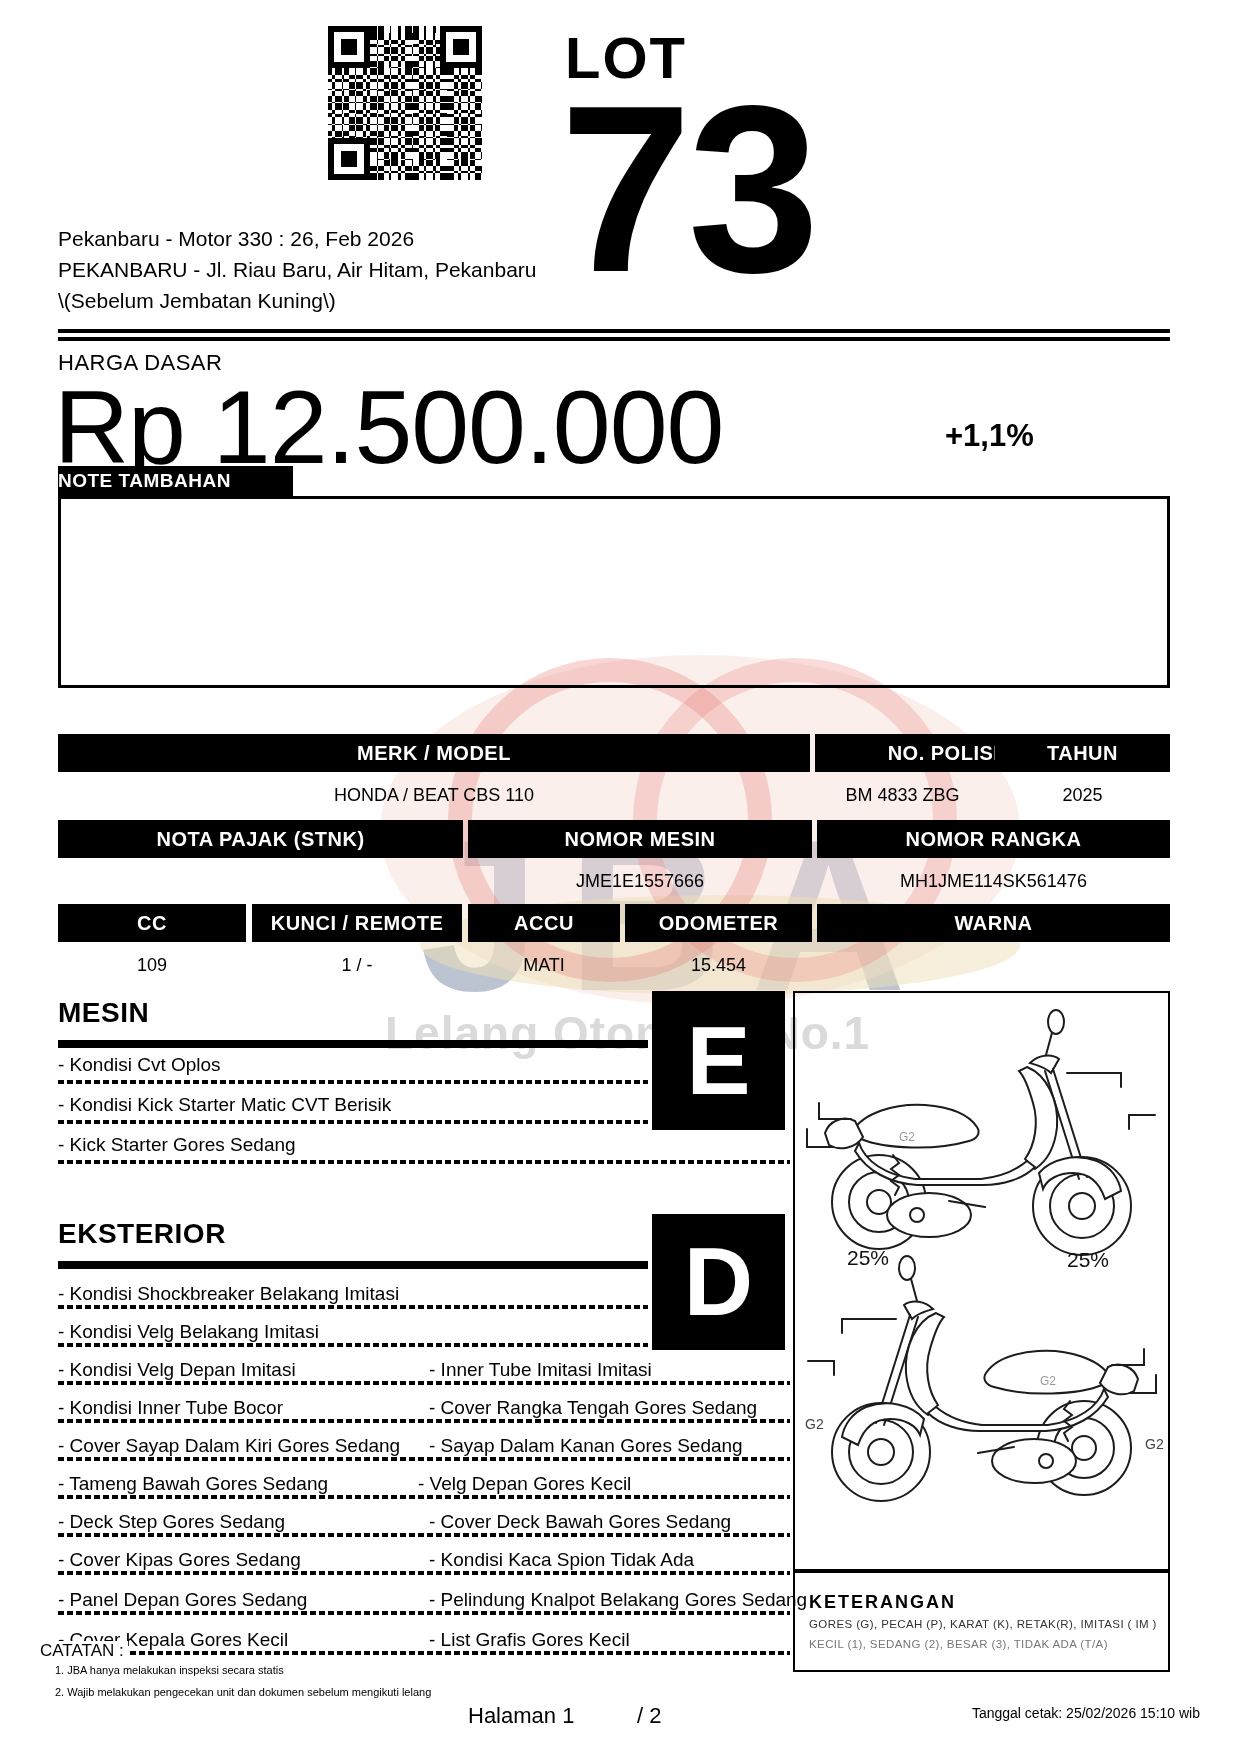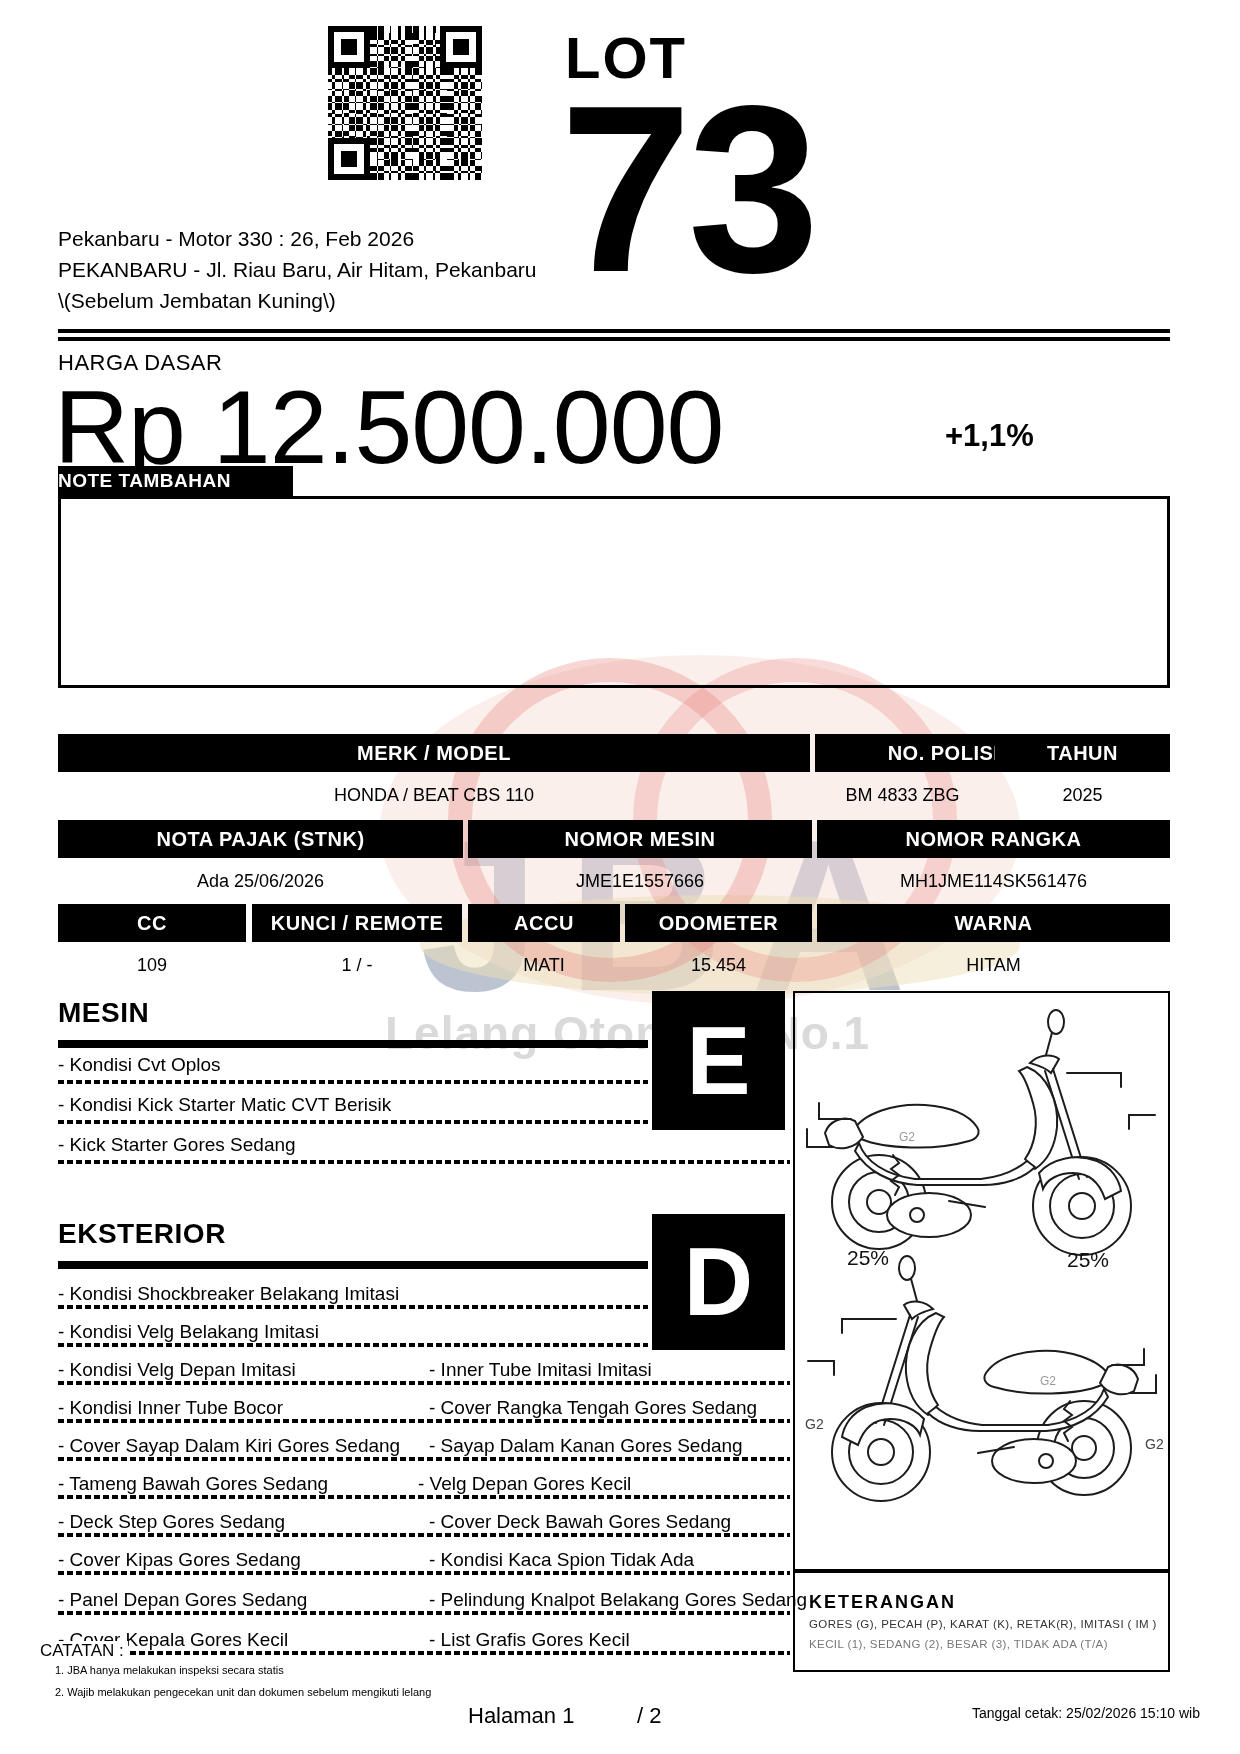--- a/index.html
+++ b/index.html
@@ -99,7 +99,6 @@
   <div class="abs z1 hdr" style="left:58px;top:820px;width:405px;">NOTA PAJAK (STNK)</div>
   <div class="abs z1 hdr" style="left:468px;top:820px;width:344px;">NOMOR MESIN</div>
   <div class="abs z1 hdr" style="left:817px;top:820px;width:353px;">NOMOR RANGKA</div>
-  <div class="abs z1 val" style="left:58px;top:866px;width:405px;">Ada 25/06/2026</div>
   <div class="abs z1 val" style="left:468px;top:866px;width:344px;">JME1E1557666</div>
   <div class="abs z1 val" style="left:817px;top:866px;width:353px;">MH1JME114SK561476</div>
 

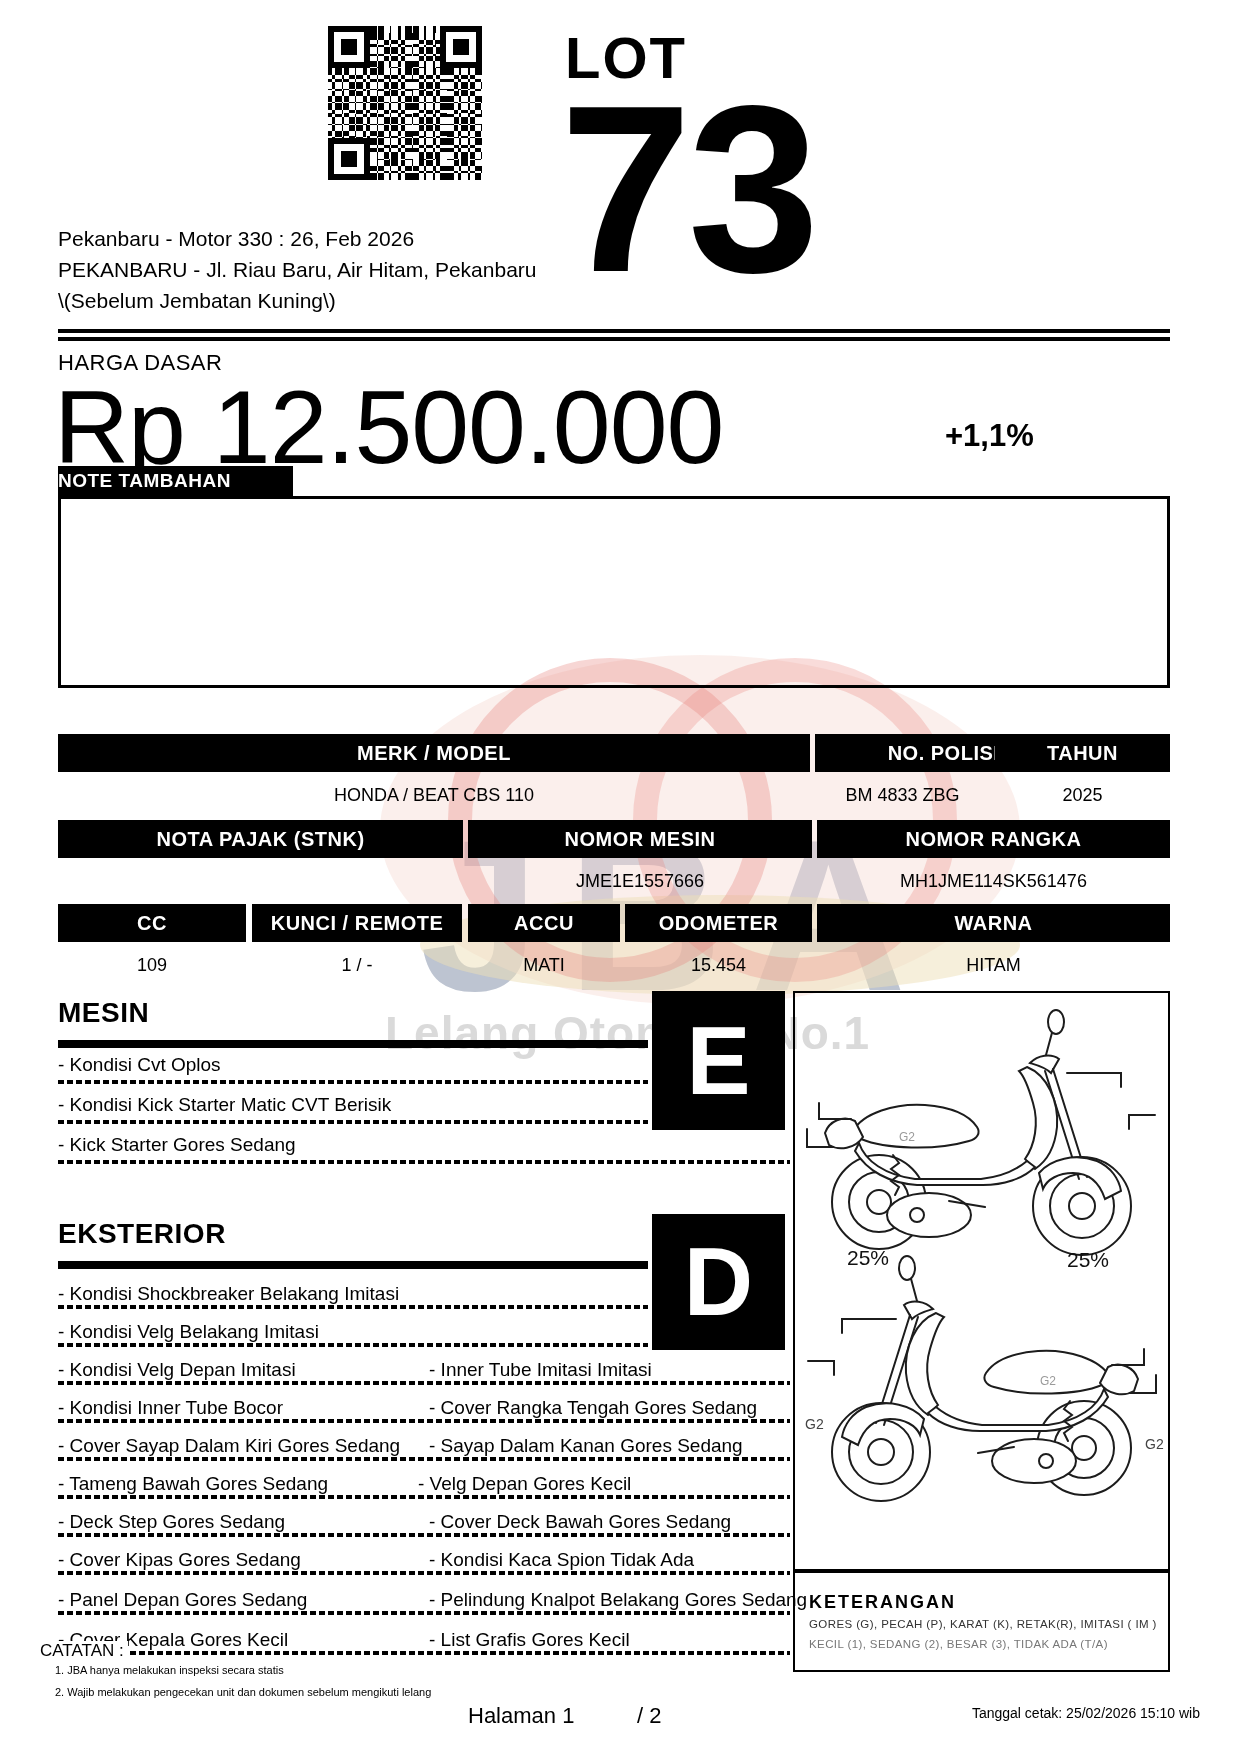--- a/index.html
+++ b/index.html
@@ -111,7 +111,6 @@
   <div class="abs z1 val" style="left:252px;top:950px;width:210px;">1 / -</div>
   <div class="abs z1 val" style="left:468px;top:950px;width:152px;">MATI</div>
   <div class="abs z1 val" style="left:625px;top:950px;width:187px;">15.454</div>
-  <div class="abs z1 val" style="left:817px;top:950px;width:353px;">HITAM</div>
 
   <div class="abs z2 sec-title" style="left:58px;top:997px;">MESIN</div>
   <div class="abs z2 sec-bar" style="left:58px;top:1040px;width:590px;"></div>

